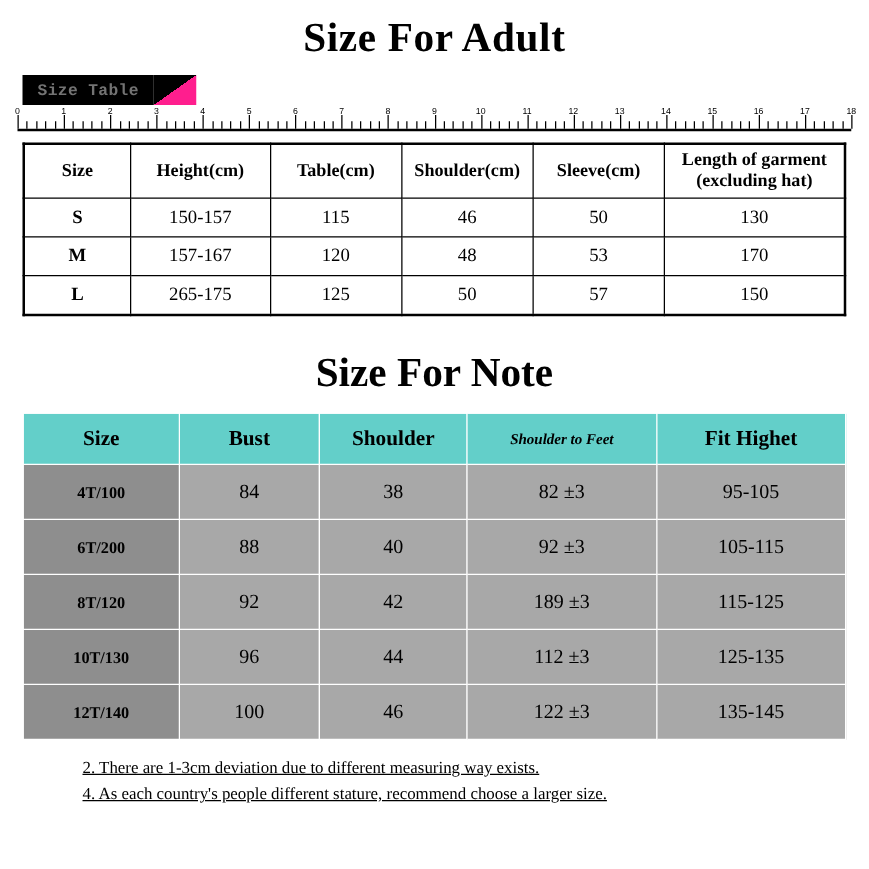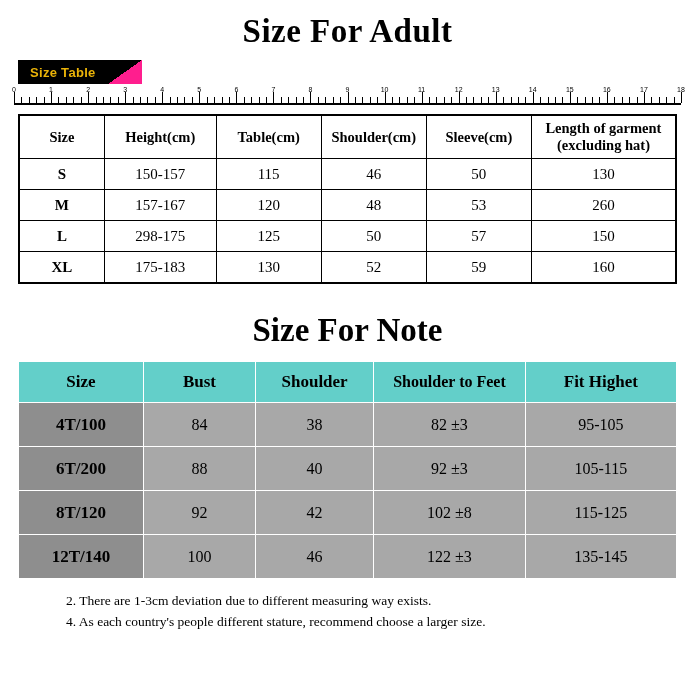--- a/index.html
+++ b/index.html
@@ -41,8 +41,8 @@
   }
   .banner-left {
     background: #000;
-    color: #eab308;
-    font-family: Liberation Sans, sans-serif;
+    color: #737373;
+    font-family: Liberation Mono, monospace;
     font-weight: bold;
     font-size: 13px;
     padding: 0 12px;

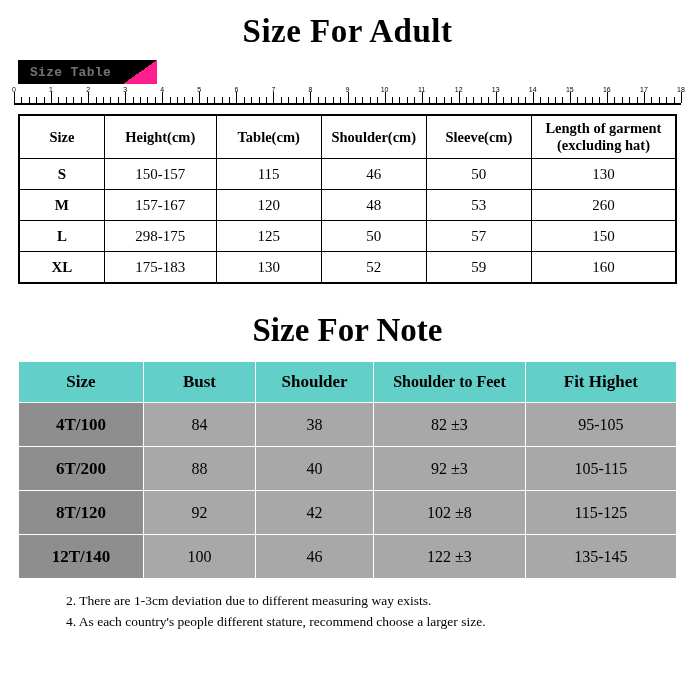--- a/index.html
+++ b/index.html
@@ -341,7 +341,7 @@
             <td>120</td>
             <td>48</td>
             <td>53</td>
-            <td>260</td>
+            <td>170</td>
           </tr>
           <tr>
             <td class="sz">L</td>

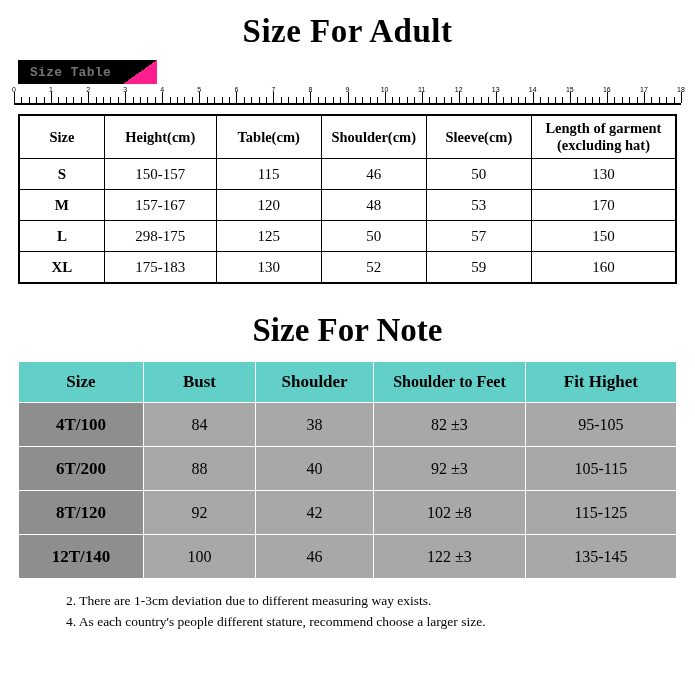--- a/index.html
+++ b/index.html
@@ -345,7 +345,7 @@
           </tr>
           <tr>
             <td class="sz">L</td>
-            <td>298-175</td>
+            <td>265-175</td>
             <td>125</td>
             <td>50</td>
             <td>57</td>

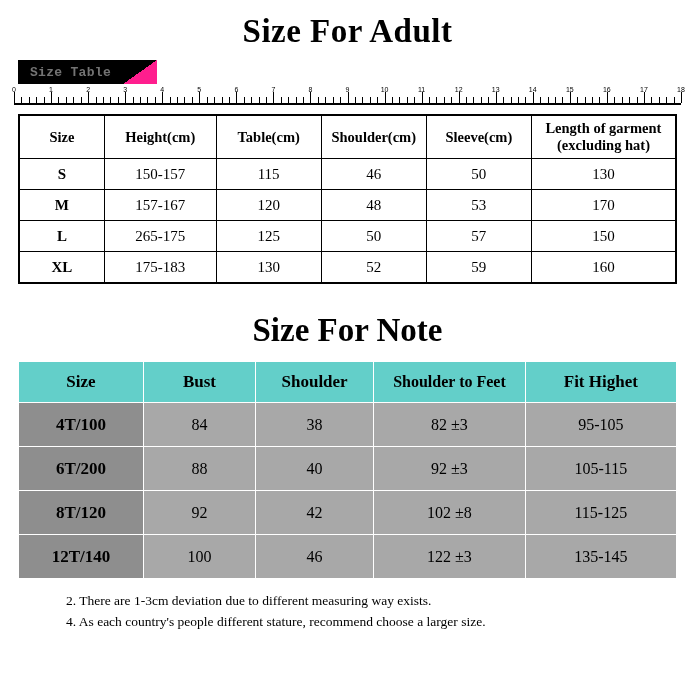--- a/index.html
+++ b/index.html
@@ -351,14 +351,6 @@
             <td>57</td>
             <td>150</td>
           </tr>
-          <tr>
-            <td class="sz">XL</td>
-            <td>175-183</td>
-            <td>130</td>
-            <td>52</td>
-            <td>59</td>
-            <td>160</td>
-          </tr>
         </tbody>
     </table>
   </div>

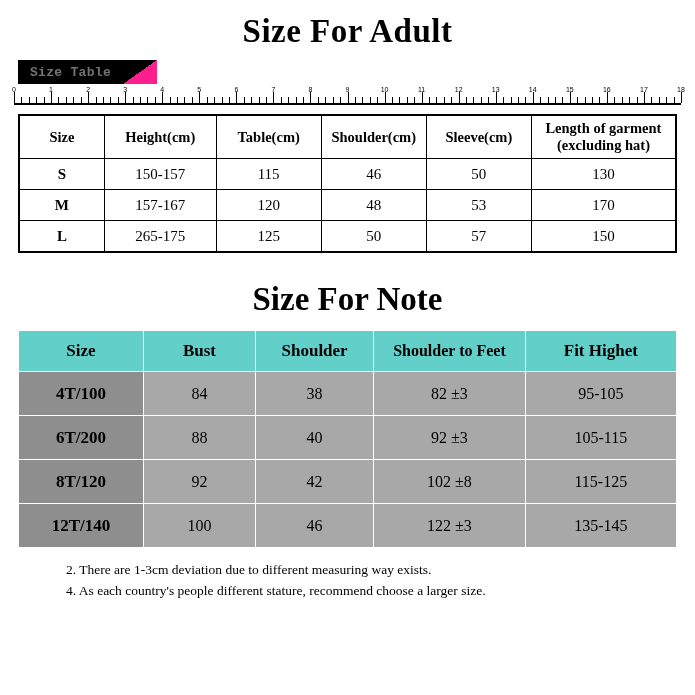--- a/index.html
+++ b/index.html
@@ -158,8 +158,9 @@
     height: 38px;
   }
   table.child tr.head td.small {
-    font-size: 16px;
-    font-weight: bold;
+    font-size: 12px;
+    font-weight: bold;
+    font-style: italic;
   }
   table.child td.sizecell {
     background: #8e8e8e;

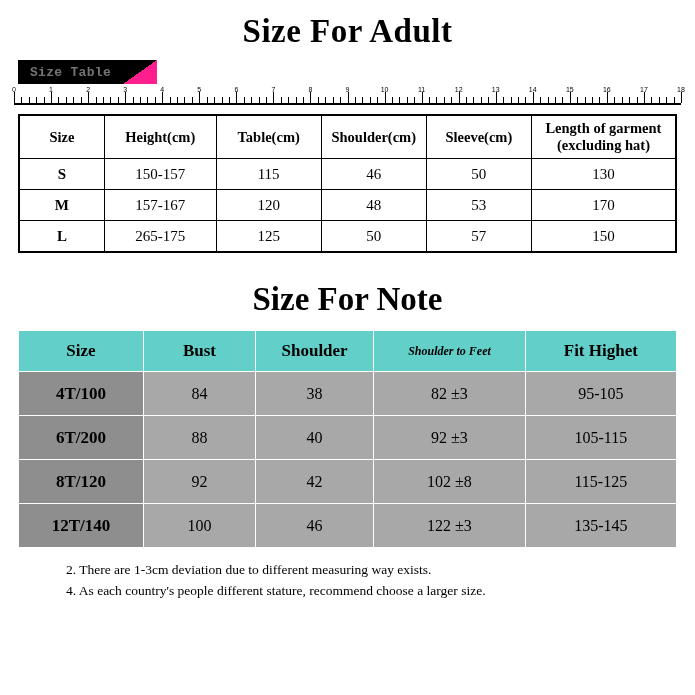--- a/index.html
+++ b/index.html
@@ -165,7 +165,7 @@
   table.child td.sizecell {
     background: #8e8e8e;
     font-weight: bold;
-    font-size: 17px;
+    font-size: 13px;
   }
 
   

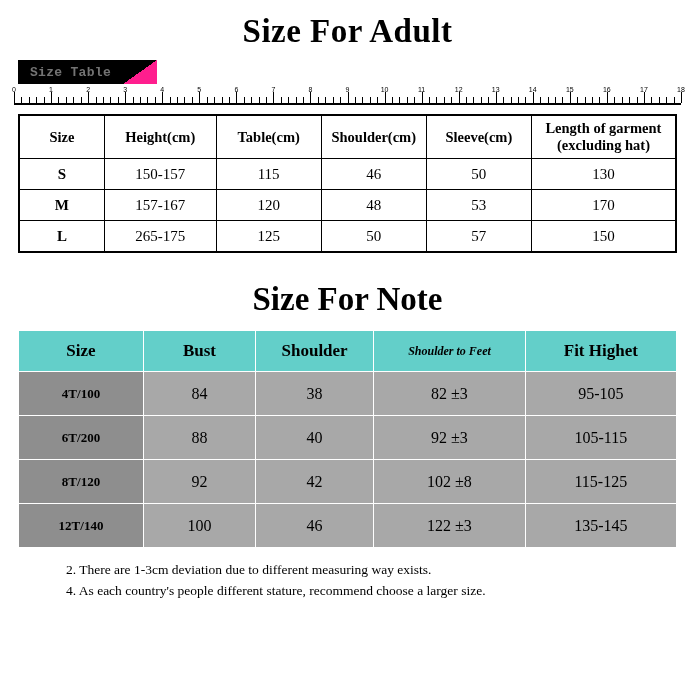--- a/index.html
+++ b/index.html
@@ -393,7 +393,7 @@
             <td class="sizecell">8T/120</td>
             <td>92</td>
             <td>42</td>
-            <td>102 ±8</td>
+            <td>189 ±3</td>
             <td>115-125</td>
           </tr>
           <tr>

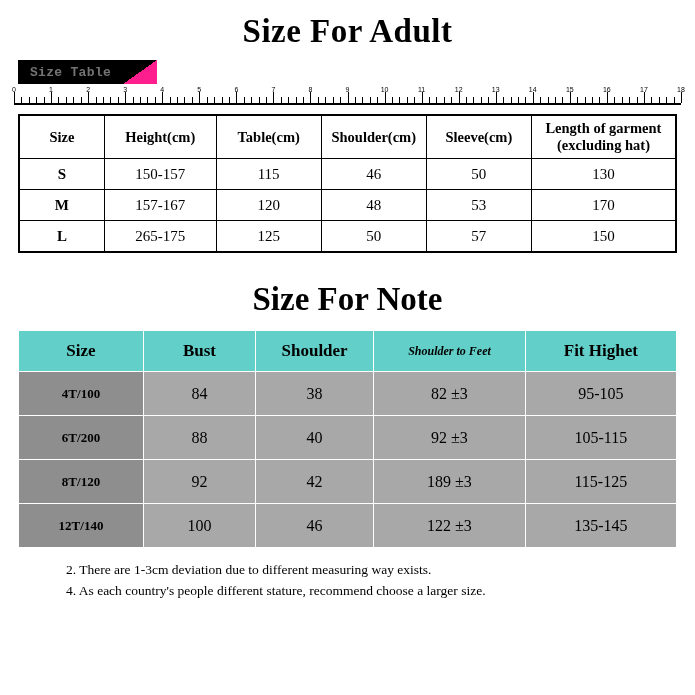--- a/index.html
+++ b/index.html
@@ -397,6 +397,13 @@
             <td>115-125</td>
           </tr>
           <tr>
+            <td class="sizecell">10T/130</td>
+            <td>96</td>
+            <td>44</td>
+            <td>112 ±3</td>
+            <td>125-135</td>
+          </tr>
+          <tr>
             <td class="sizecell">12T/140</td>
             <td>100</td>
             <td>46</td>

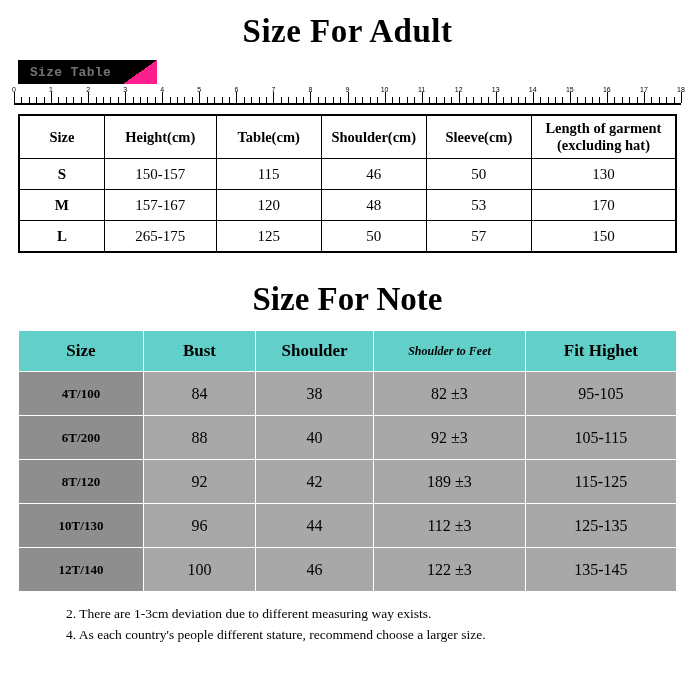--- a/index.html
+++ b/index.html
@@ -179,7 +179,7 @@
     font-weight: bold;
   }
   .notes .row { display: block; }
-  .notes .row.indent { padding-left: 36px; }
+  .notes .row.indent { padding-left: 36px; text-decoration: underline; }
 </style>
 </head>
 <body>

